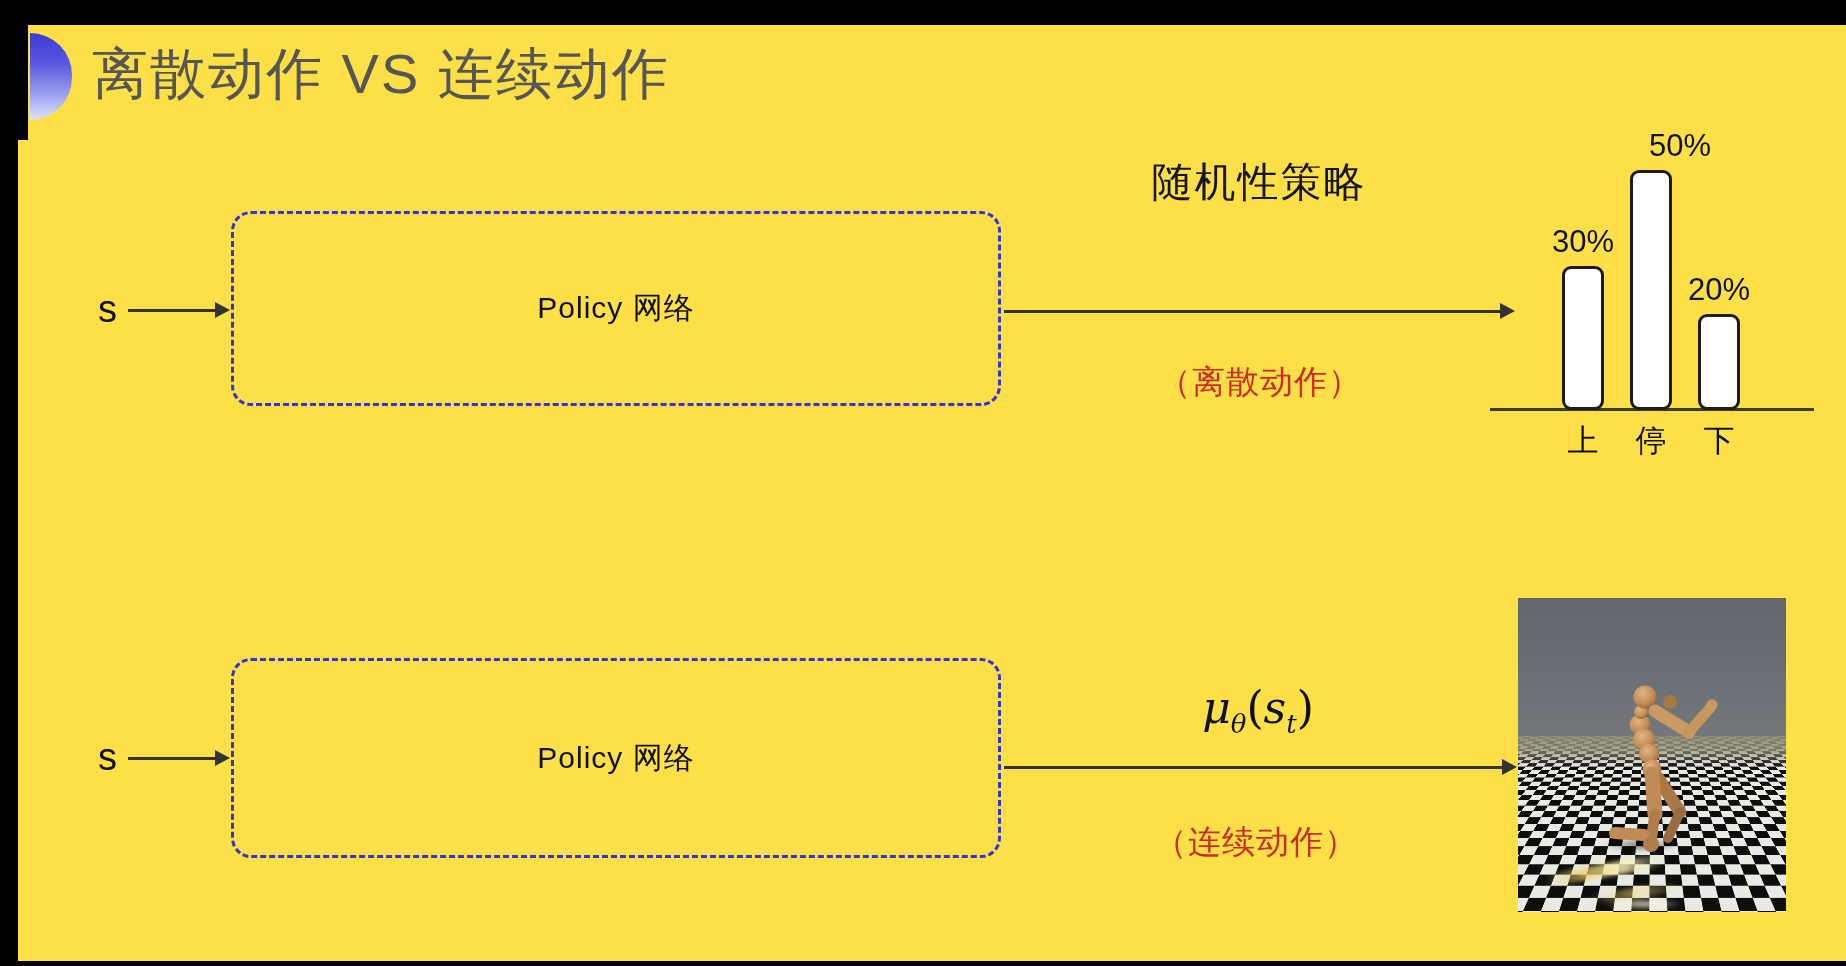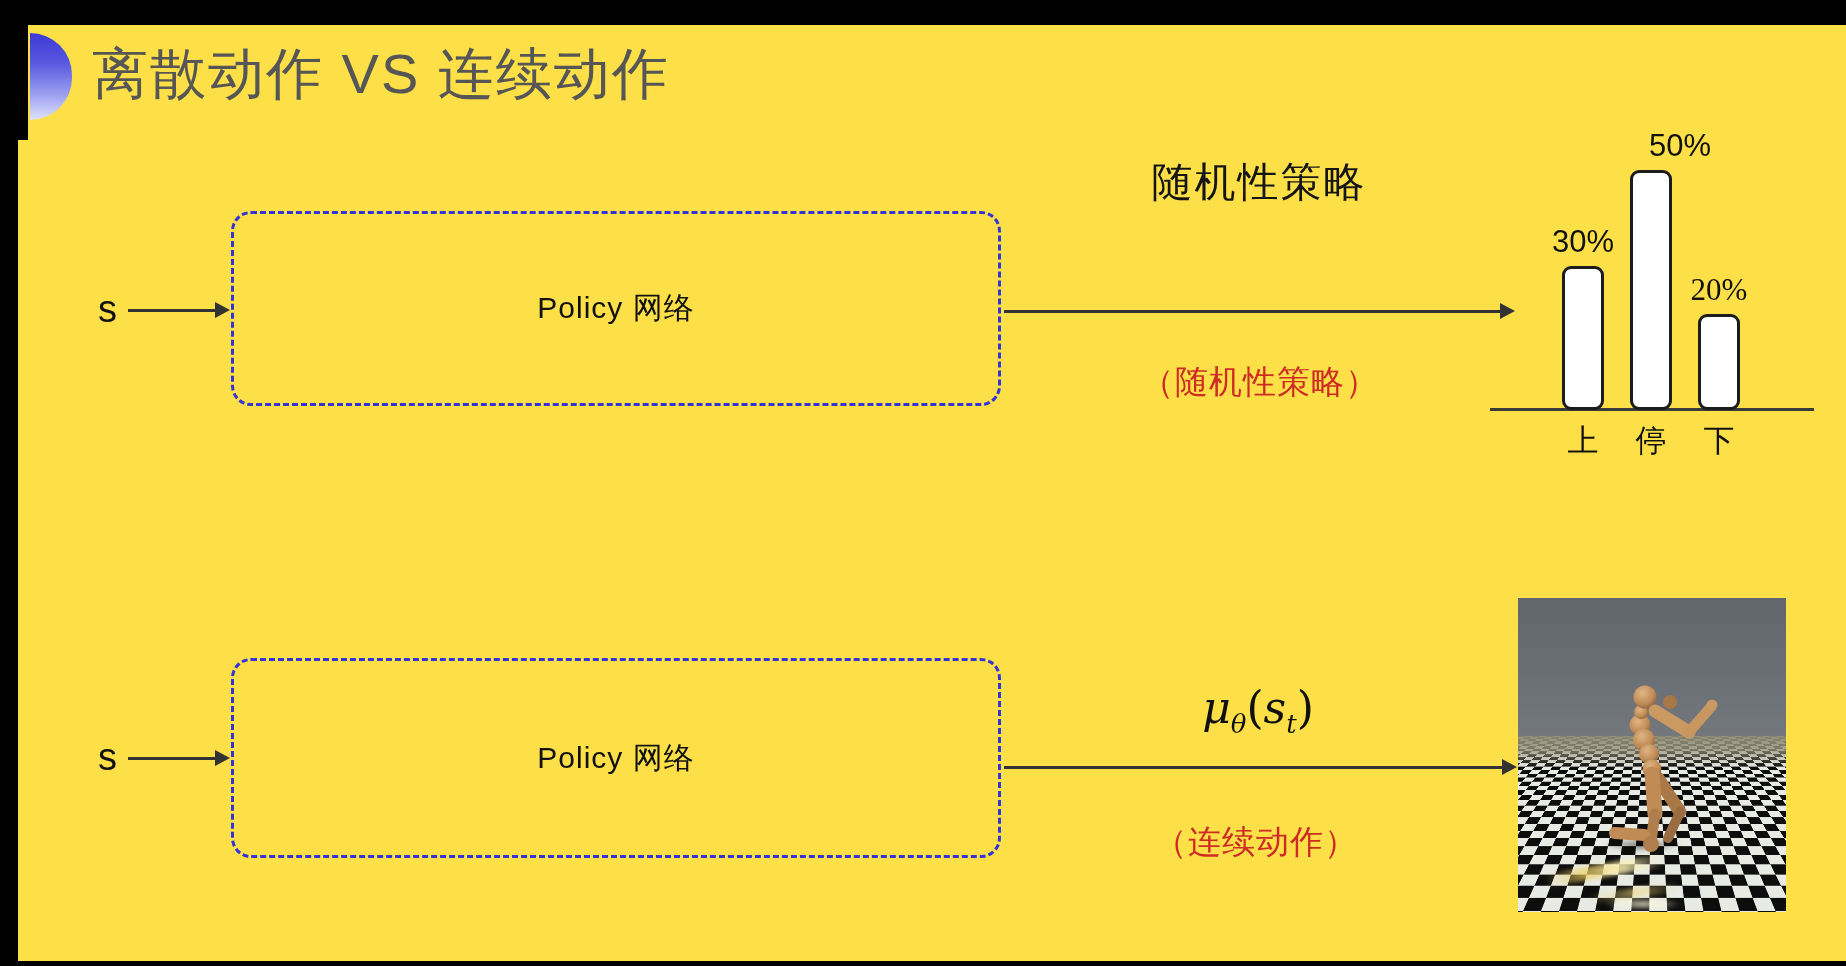--- a/index.html
+++ b/index.html
@@ -98,7 +98,7 @@
       <div class="pbar-val" style="left: 103px; top: 28px; text-align: right;">50%</div>
       <div class="pbar-cat" style="left: 103px; top: 320px;">停</div>
       <div class="pbar" style="left: 210px; top: 214px; height: 96px;"></div>
-      <div class="pbar-val" style="left: 171px; top: 172px; font-family: Liberation Serif, serif;">20%</div>
+      <div class="pbar-val" style="left: 171px; top: 172px;">20%</div>
       <div class="pbar-cat" style="left: 171px; top: 320px;">下</div>
     </div>
 

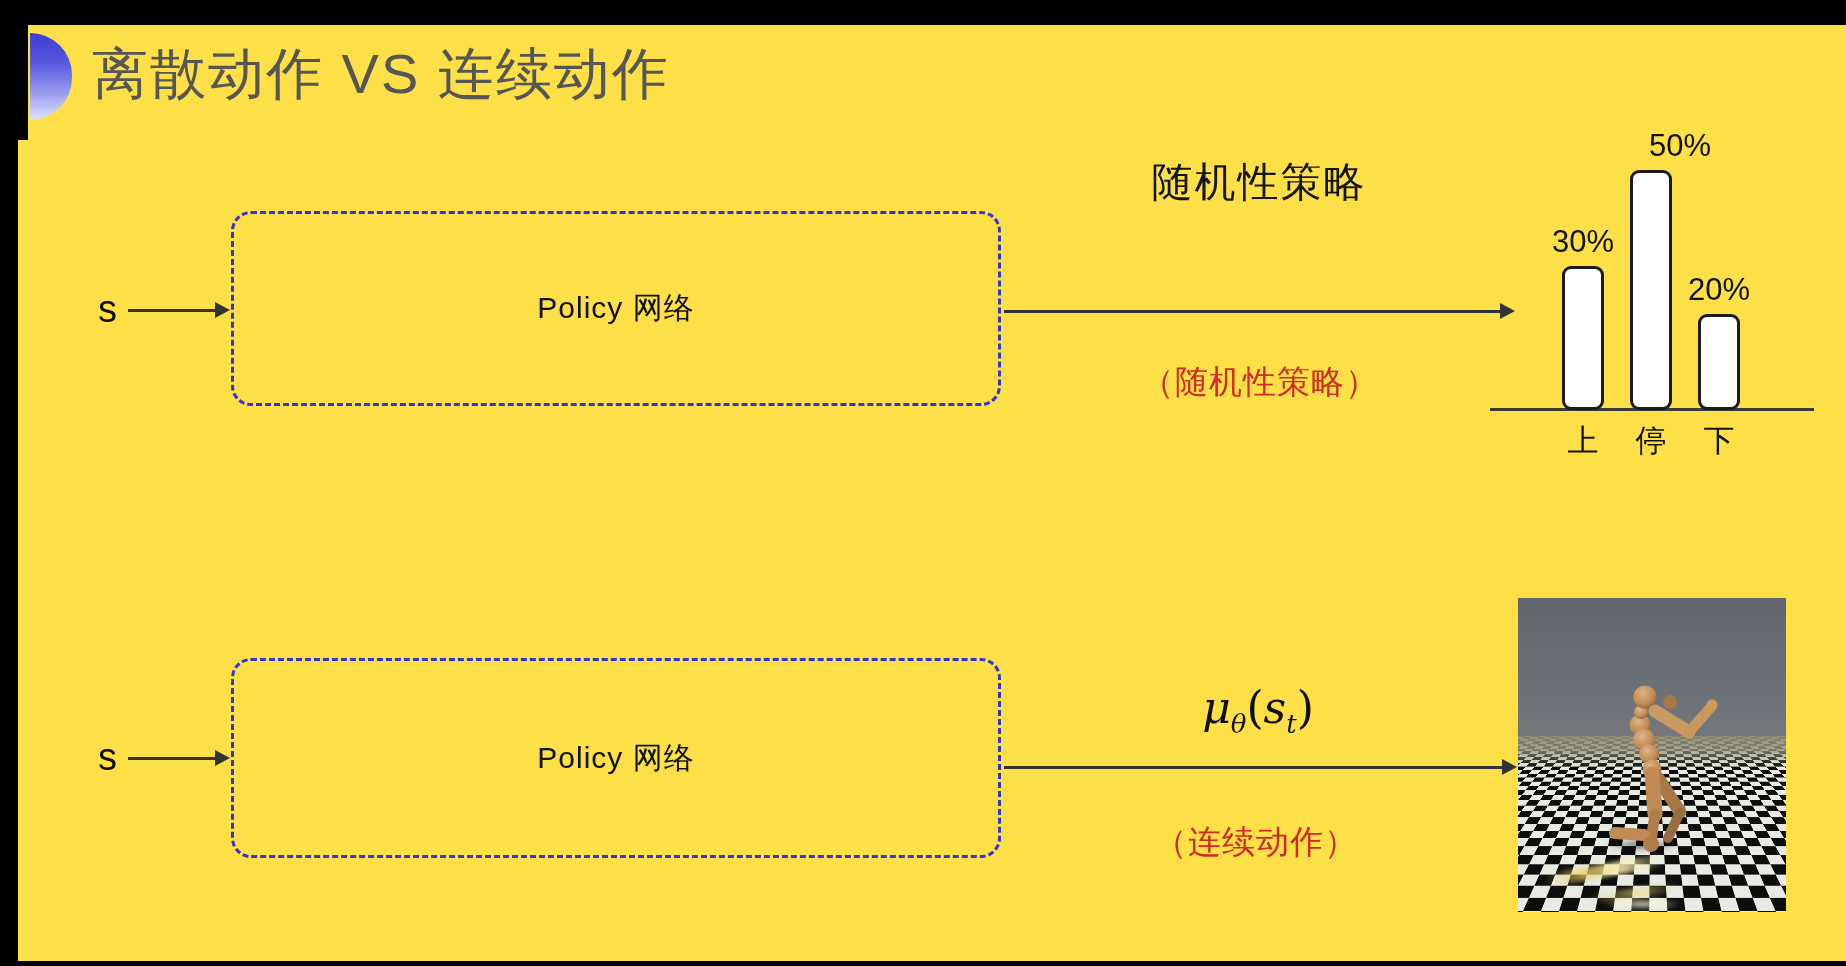--- a/index.html
+++ b/index.html
@@ -87,7 +87,7 @@
   <div class="center-text policy-type" style="left:1033px;top:155px;">随机性策略</div>
 
 
-  <div class="center-text annotation" style="left: 1034px; top: 360px; color: rgb(206, 43, 36);">（随机性策略）</div>
+  <div class="center-text annotation" style="left: 1034px; top: 360px; color: rgb(206, 43, 36);">（离散动作）</div>
 
   <div class="pchart">
     <div class="pchart-baseline"></div>

